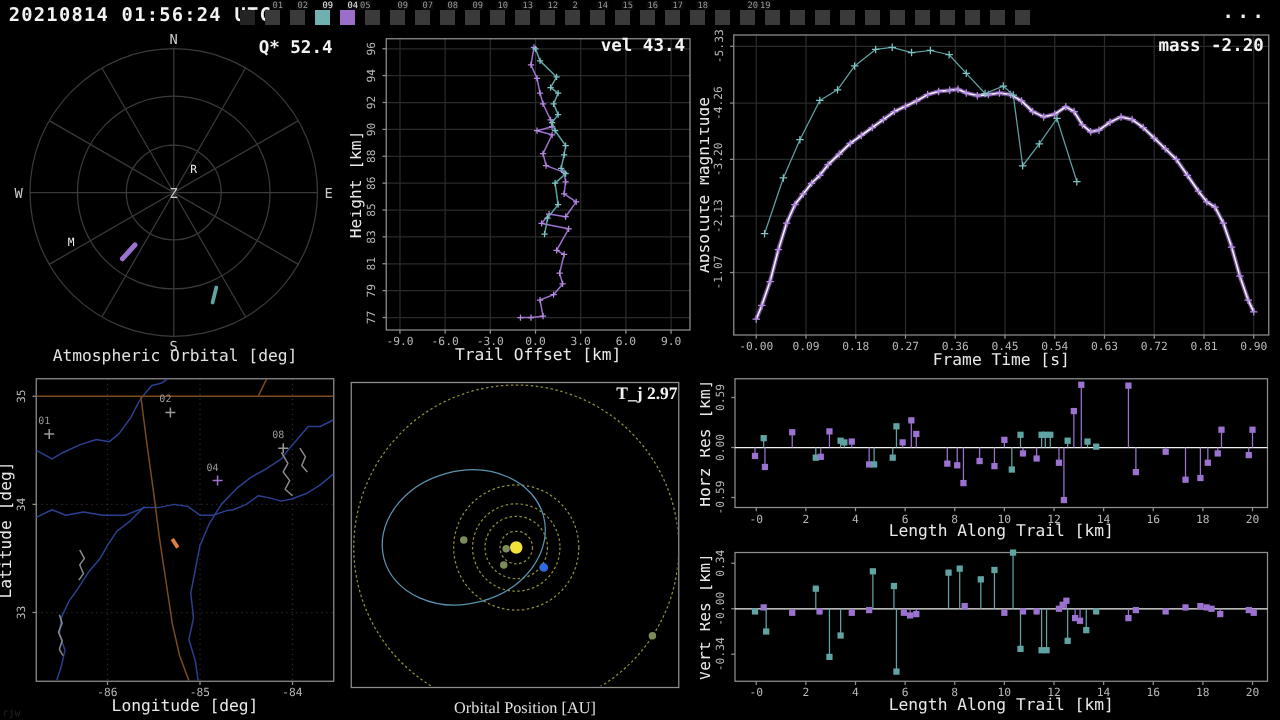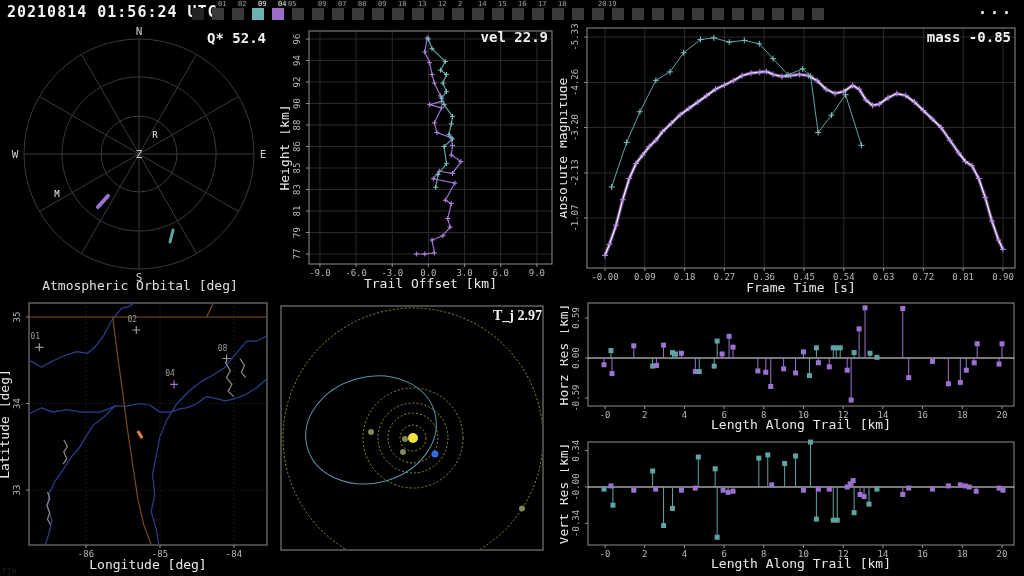--- a/index.html
+++ b/index.html
@@ -212,7 +212,7 @@
         <path d="M155.55550000000002 150.44999999999993H160.55550000000002M158.05550000000002 147.94999999999993V152.94999999999993" stroke="#7fc4c4" stroke-width="1" fill="none"></path>
         <path d="M153.1455 163.34999999999997H158.1455M155.6455 160.84999999999997V165.84999999999997" stroke="#7fc4c4" stroke-width="1" fill="none"></path>
       </svg>
-    <div class="stat" style="top:5px;right:12px;">vel 22.9</div>
+    <div class="stat" style="top:5px;right:12px;">vel 43.4</div>
   </div>
 
   <div class="panel" style="left:560px;top:24px;width:464px;height:272px;">

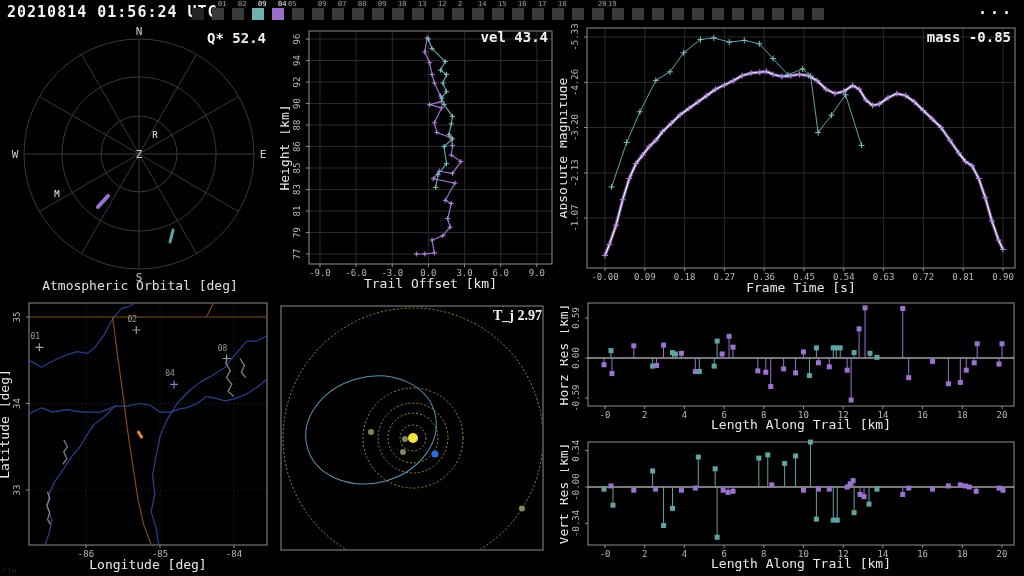--- a/index.html
+++ b/index.html
@@ -343,7 +343,7 @@
         <path d="M282.5568 70.7864H288.5568M285.5568 67.7864V73.7864" stroke="#7fc4c4" stroke-width="1" fill="none"></path>
         <path d="M298.476 121.34950000000002H304.476M301.476 118.34950000000002V124.34950000000002" stroke="#7fc4c4" stroke-width="1" fill="none"></path>
       </svg>
-    <div class="stat" style="top:5px;right:13px;">mass -0.85</div>
+    <div class="stat" style="top:5px;right:13px;">mass -2.20</div>
   </div>
 
   <div class="panel" style="left:0;top:296px;width:280px;height:280px;">

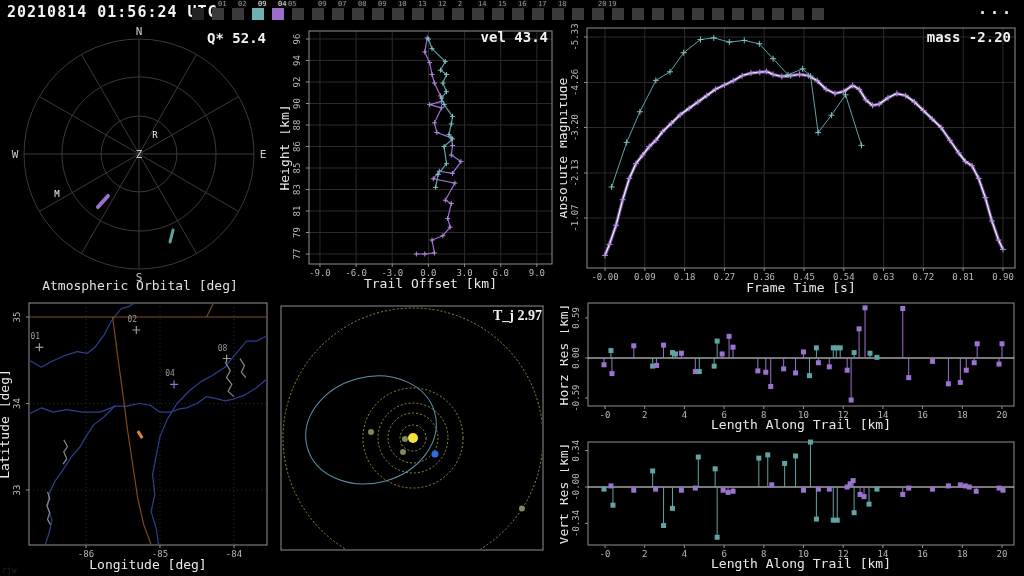--- a/index.html
+++ b/index.html
@@ -419,6 +419,7 @@
         </g>
       </svg>
     <div class="stat" style="top:12px;right:18px;">T_j 2.97</div>
+    <div class="ptitle" style="bottom:2px;">Orbital Position [AU]</div>
   </div>
 
   <div class="panel" style="left:560px;top:296px;width:464px;height:280px;">

